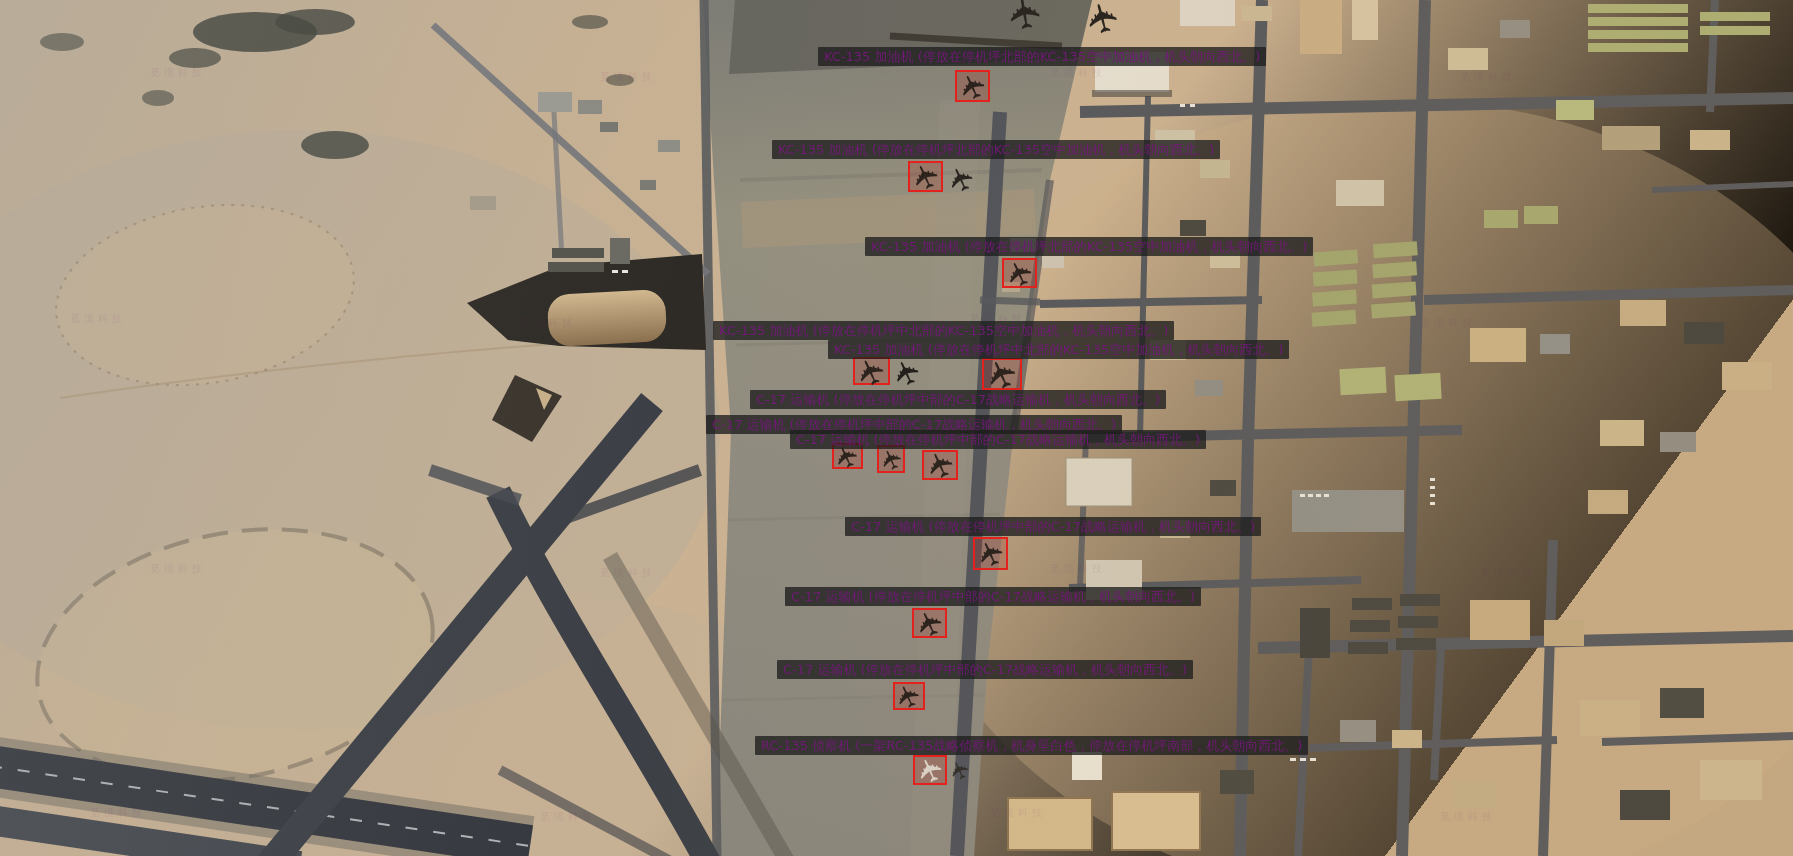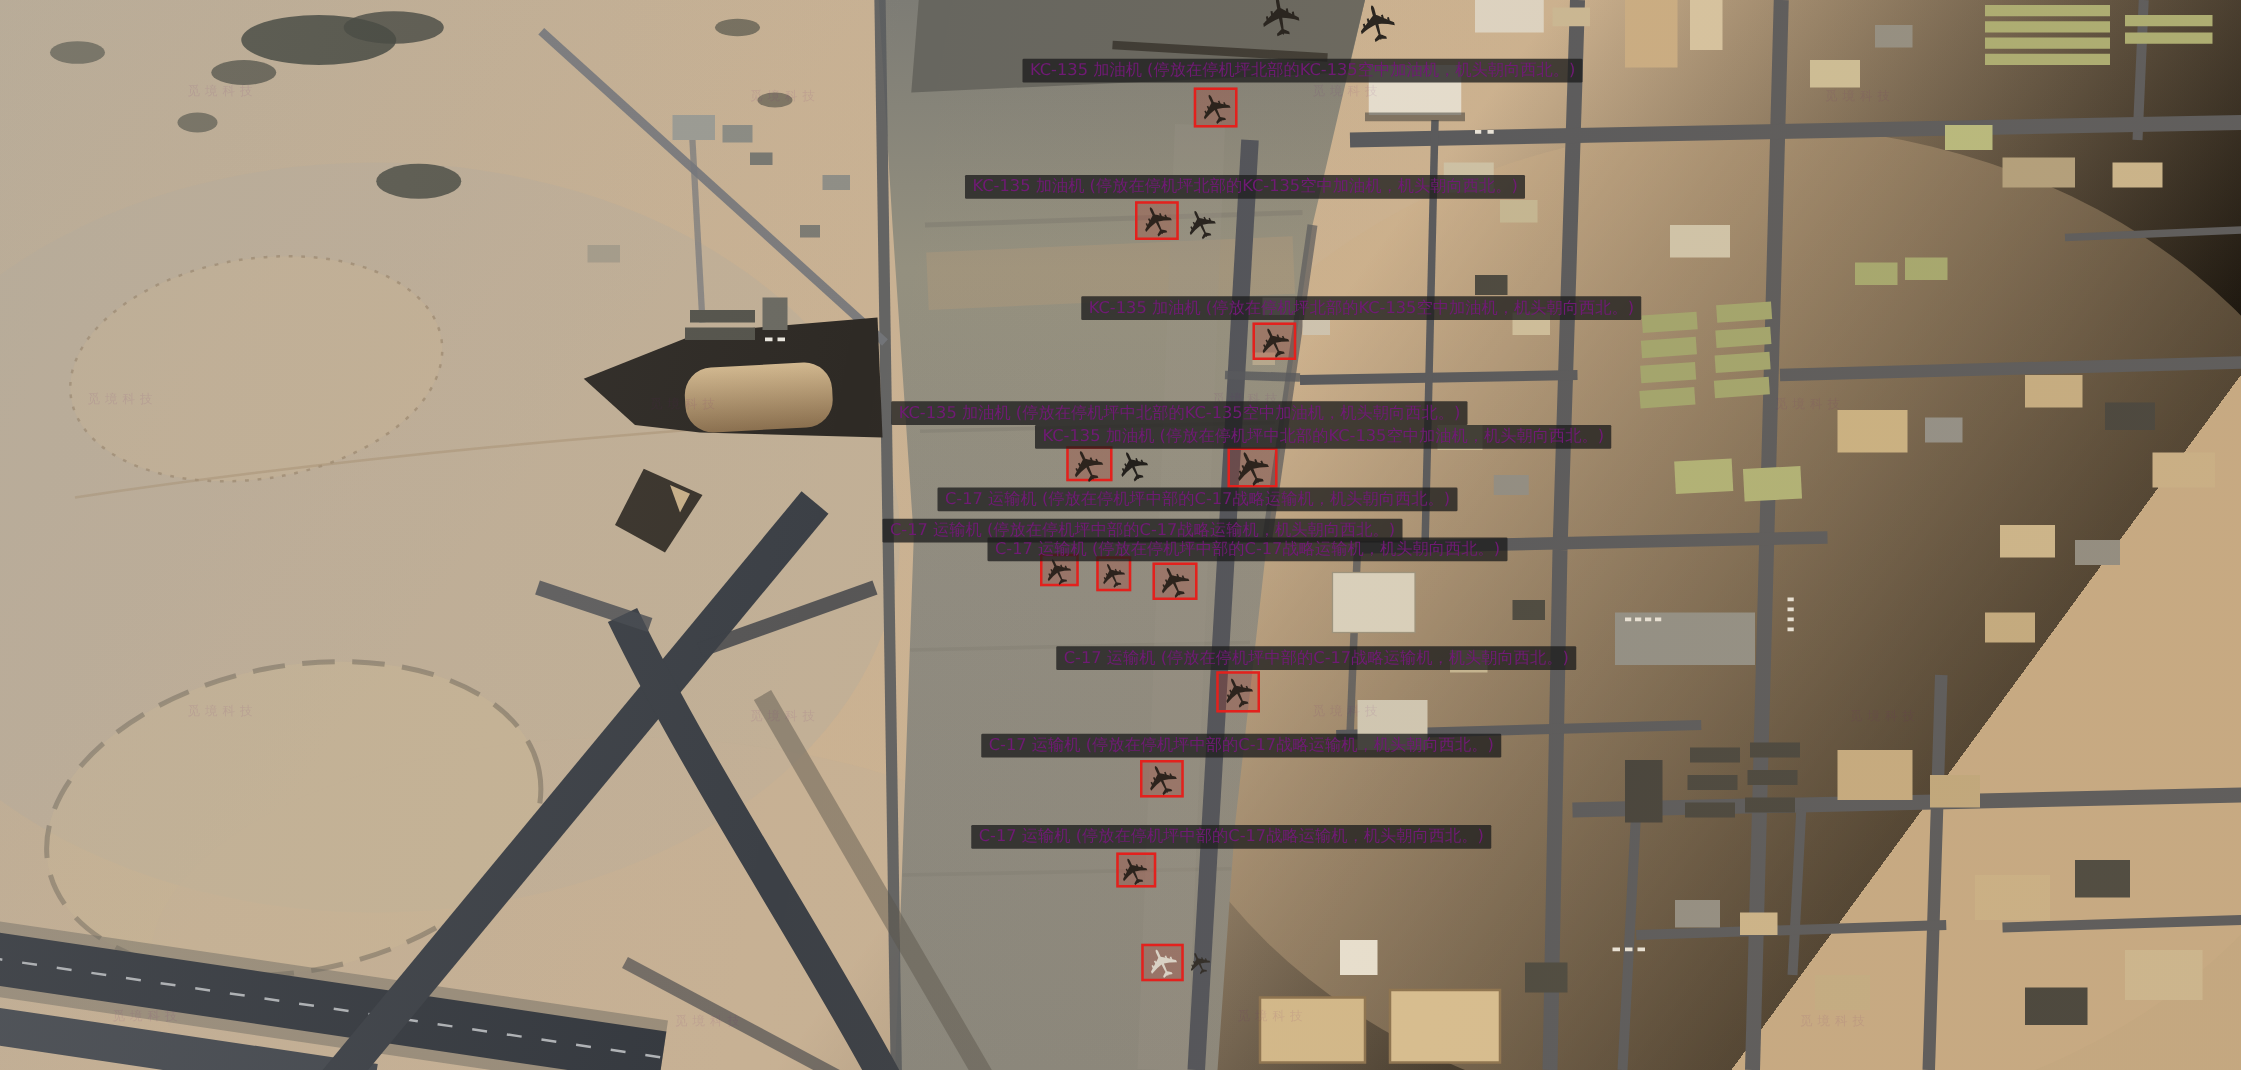--- a/index.html
+++ b/index.html
@@ -328,6 +328,7 @@
       <div class="ann-box" style="left: 893px; top: 682px; width: 32px; height: 28px;">
         <span class="plane" style="font-size: 30px;">✈</span>
       </div>
+      <div class="ann-bar" style="left: 755px; top: 736px;">RC-135 侦察机 (一架RC-135战略侦察机，机身呈白色，停放在停机坪南部，机头朝向西北。)</div>
       <div class="ann-box" style="left: 913px; top: 755px; width: 34px; height: 30px;">
         <span class="plane light" style="font-size: 32px;">✈</span>
       </div>

